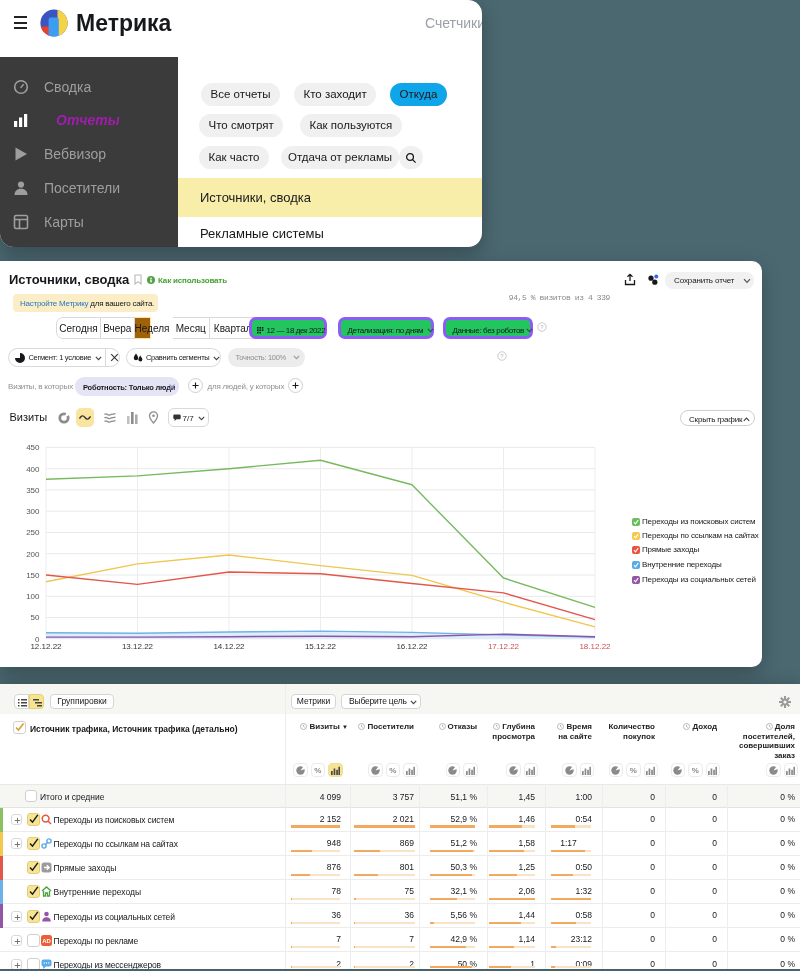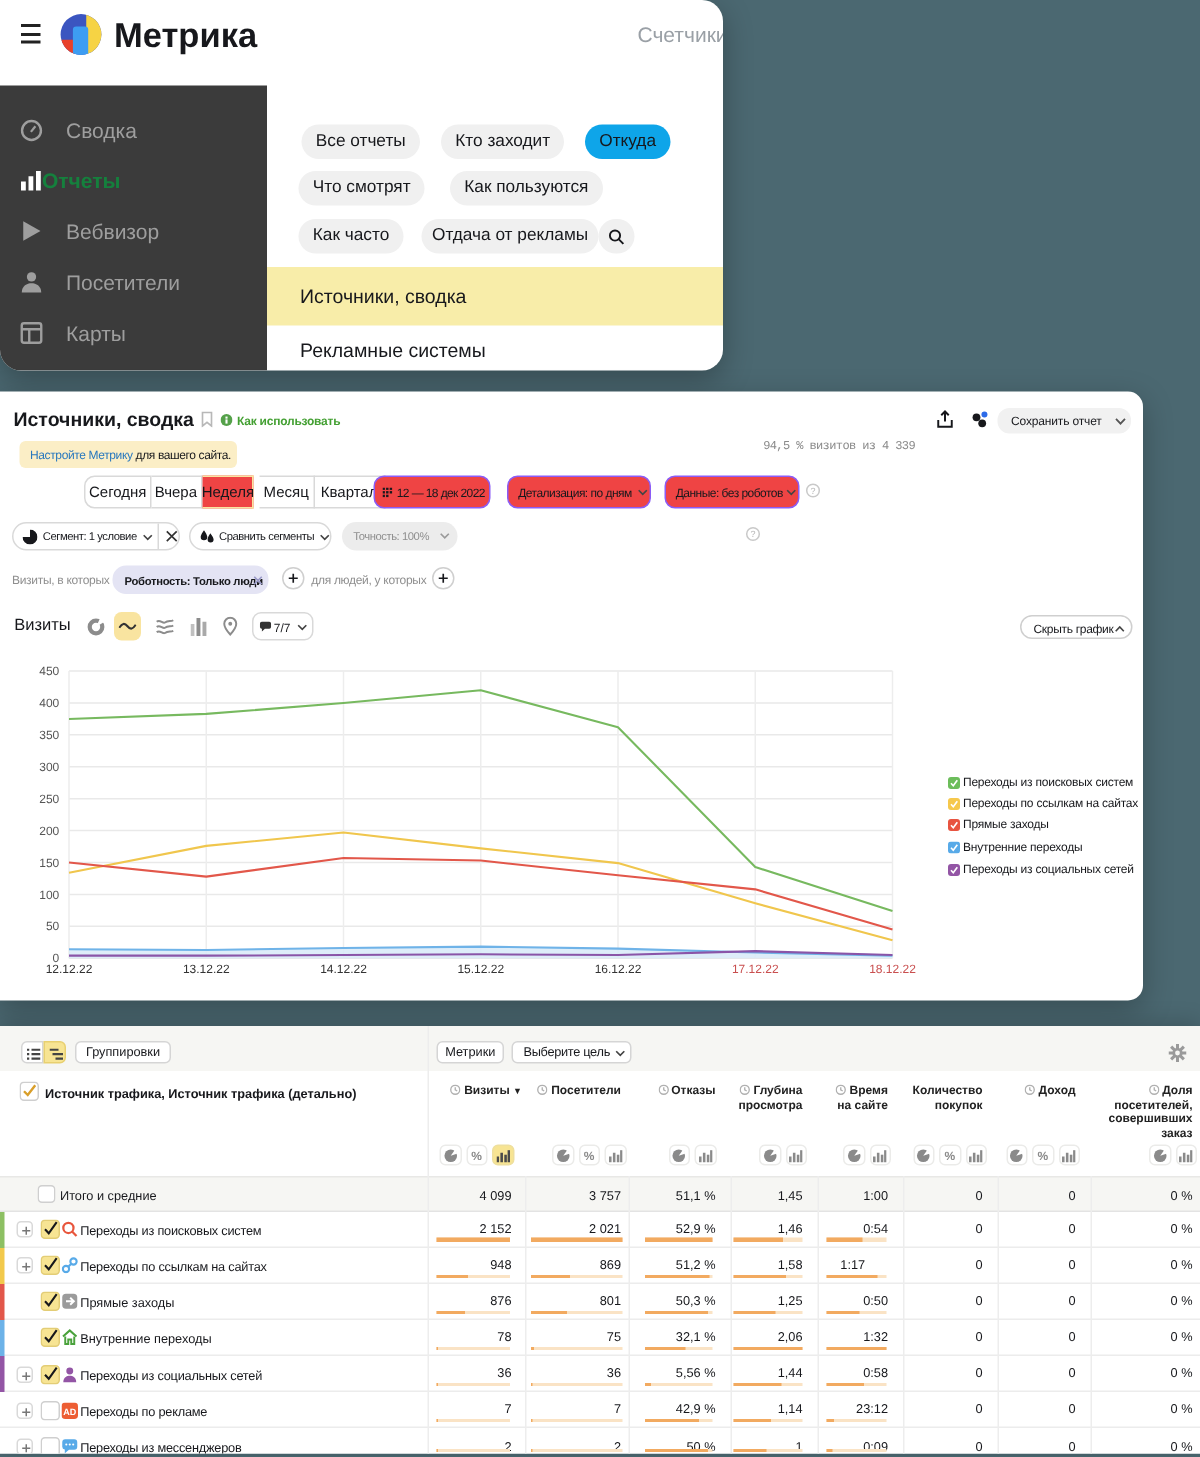--- a/index.html
+++ b/index.html
@@ -36,7 +36,7 @@
 
   <div class="abs" style="left:0;top:57px;width:178px;height:190px;background:#3b3b3b;"></div>
   <div class="abs nw sbi" style="left:44px;top:79px;font-size:14px;color:#9e9e9e;">Сводка</div>
-  <div class="abs nw sbi" style="left:28px;top:112px;font-size:14px;color:#15803d;font-weight:700;">Отчеты</div>
+  <div class="abs nw sbi" style="left:56px;top:112px;font-size:14px;color:#a21caf;font-weight:700;font-style:italic;">Отчеты</div>
   <div class="abs nw sbi" style="left:44px;top:146px;font-size:14px;color:#9e9e9e;">Вебвизор</div>
   <div class="abs nw sbi" style="left:44px;top:180px;font-size:14px;color:#9e9e9e;">Посетители</div>
   <div class="abs nw sbi" style="left:44px;top:214px;font-size:14px;color:#9e9e9e;">Карты</div>

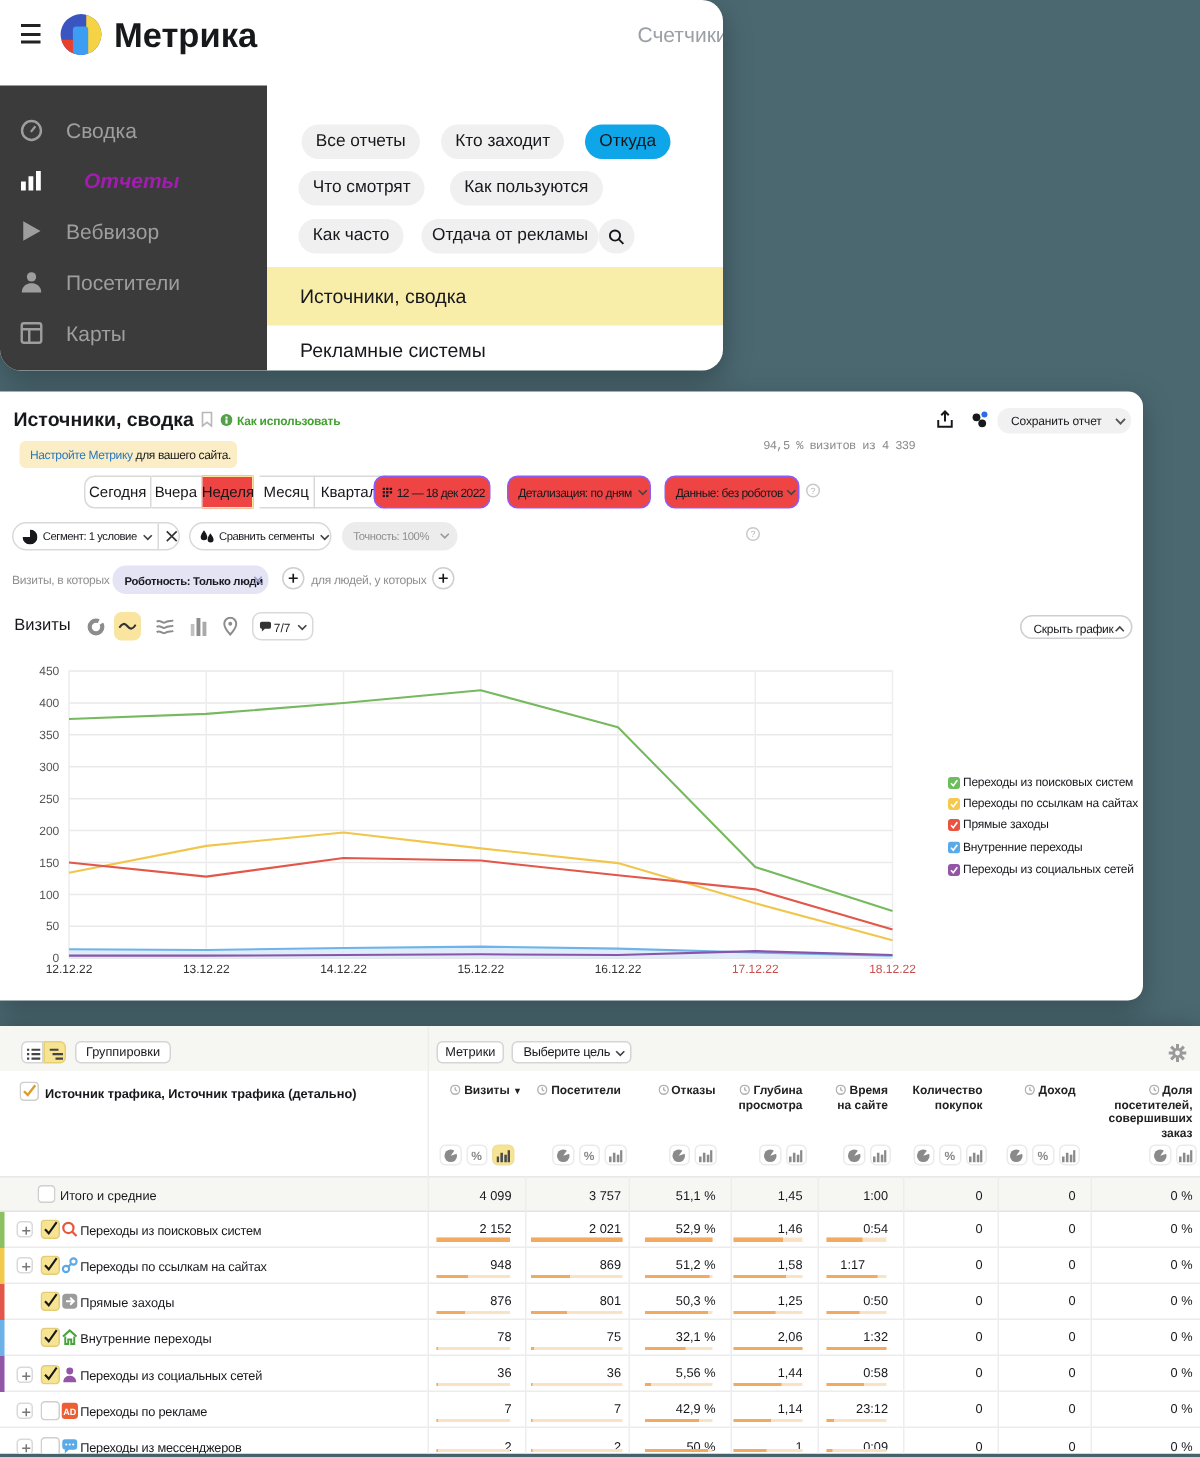--- a/index.html
+++ b/index.html
@@ -120,7 +120,7 @@
   </style>
   <div class="tab" style="left:9px;width:45px;border-left:1px solid #d9d9d9;border-radius:7px 0 0 7px;">Сегодня</div>
   <div class="tab" style="left:54px;width:33.5px;">Вчера</div>
-  <div class="tab" style="left:87.5px;width:34px;background:#ef4444;border-color:#f9e4a0;">Неделя</div>
+  <div class="tab" style="left:87.5px;width:16px;background:#a16207;border-color:#f9e4a0;">Неделя</div>
   <div class="tab" style="left:126px;width:36.5px;">Месяц</div>
   <div class="tab" style="left:162.5px;width:47.5px;">Квартал</div>
   <div class="tab" style="left:210px;width:23.5px;border-radius:0 7px 7px 0;">Год</div>

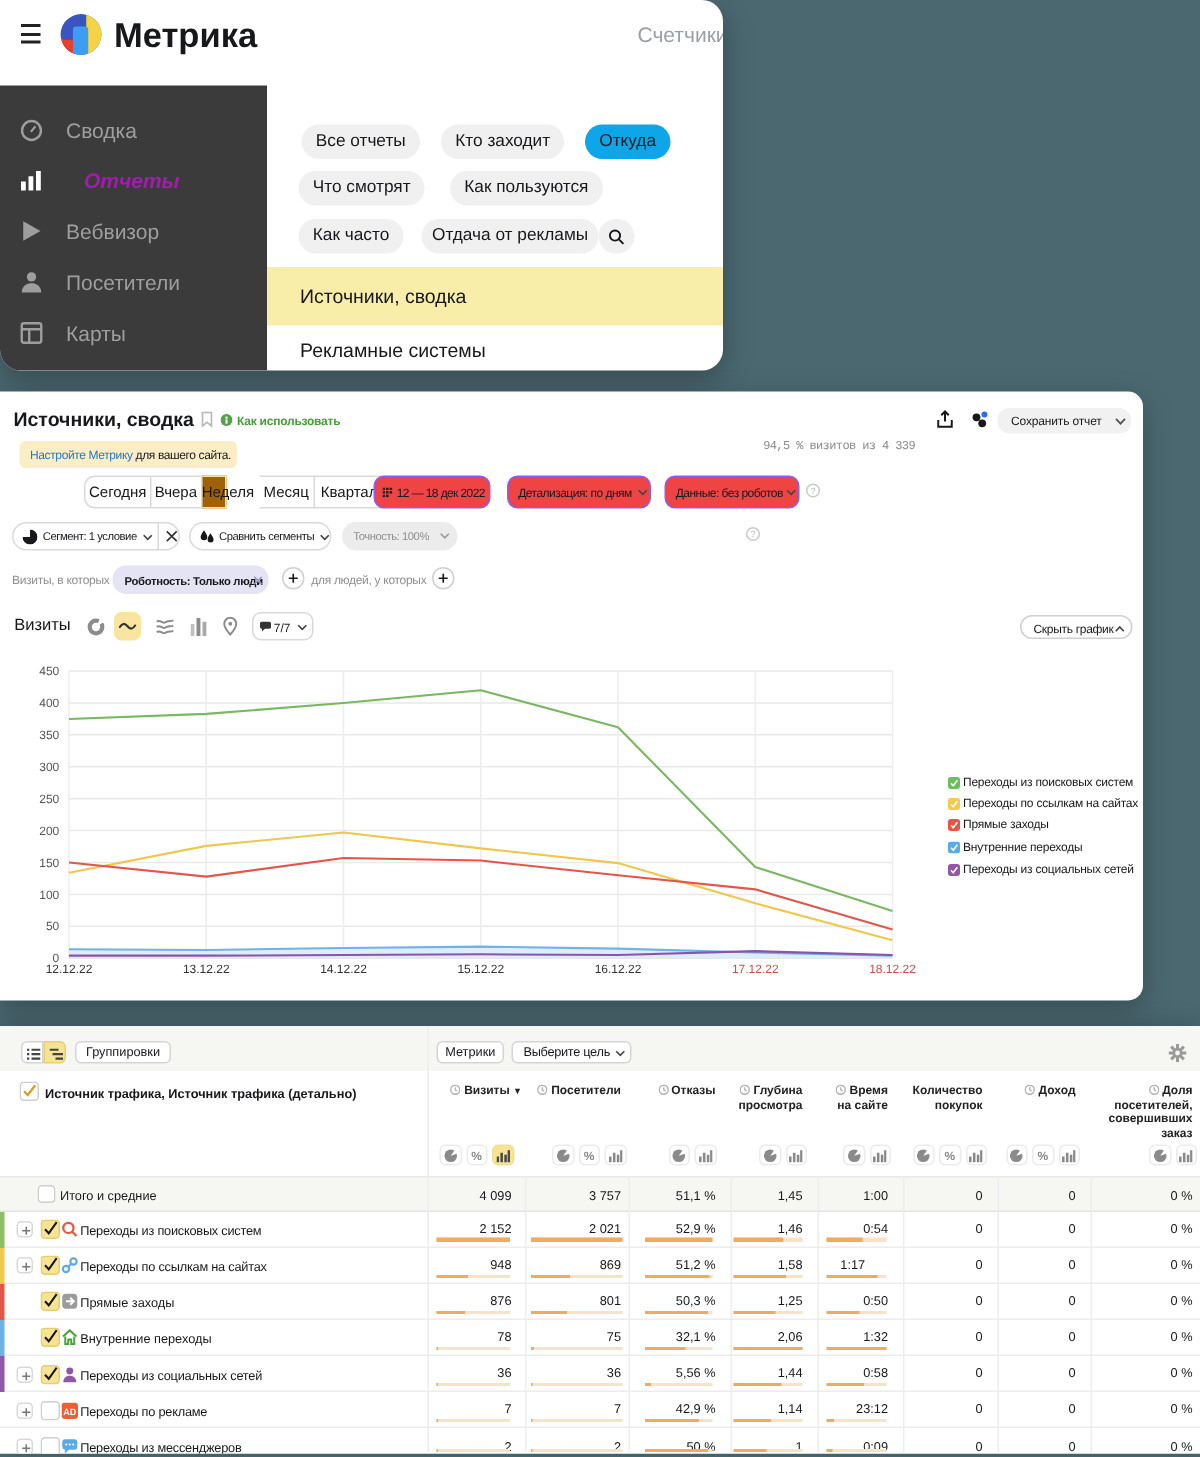--- a/index.html
+++ b/index.html
@@ -116,7 +116,7 @@
 
   <style>
     .tab { position:absolute; top:55.5px; height:22px; line-height:21px; font-size:10px; color:#17181c; text-align:center; border:1px solid #d9d9d9; border-left:none;margin-left:47px; }
-    .btn2 { position:absolute; top:55.5px; height:22px; border:1px solid #8b5cf6; border-radius:7px; background:#ef4444; font-size:8px; color:#17181c; }
+    .btn2 { position:absolute; top:55.5px; height:22px; border:3px solid #8b5cf6; border-radius:7px; background:#22c55e; font-size:8px; color:#17181c; }
   </style>
   <div class="tab" style="left:9px;width:45px;border-left:1px solid #d9d9d9;border-radius:7px 0 0 7px;">Сегодня</div>
   <div class="tab" style="left:54px;width:33.5px;">Вчера</div>

